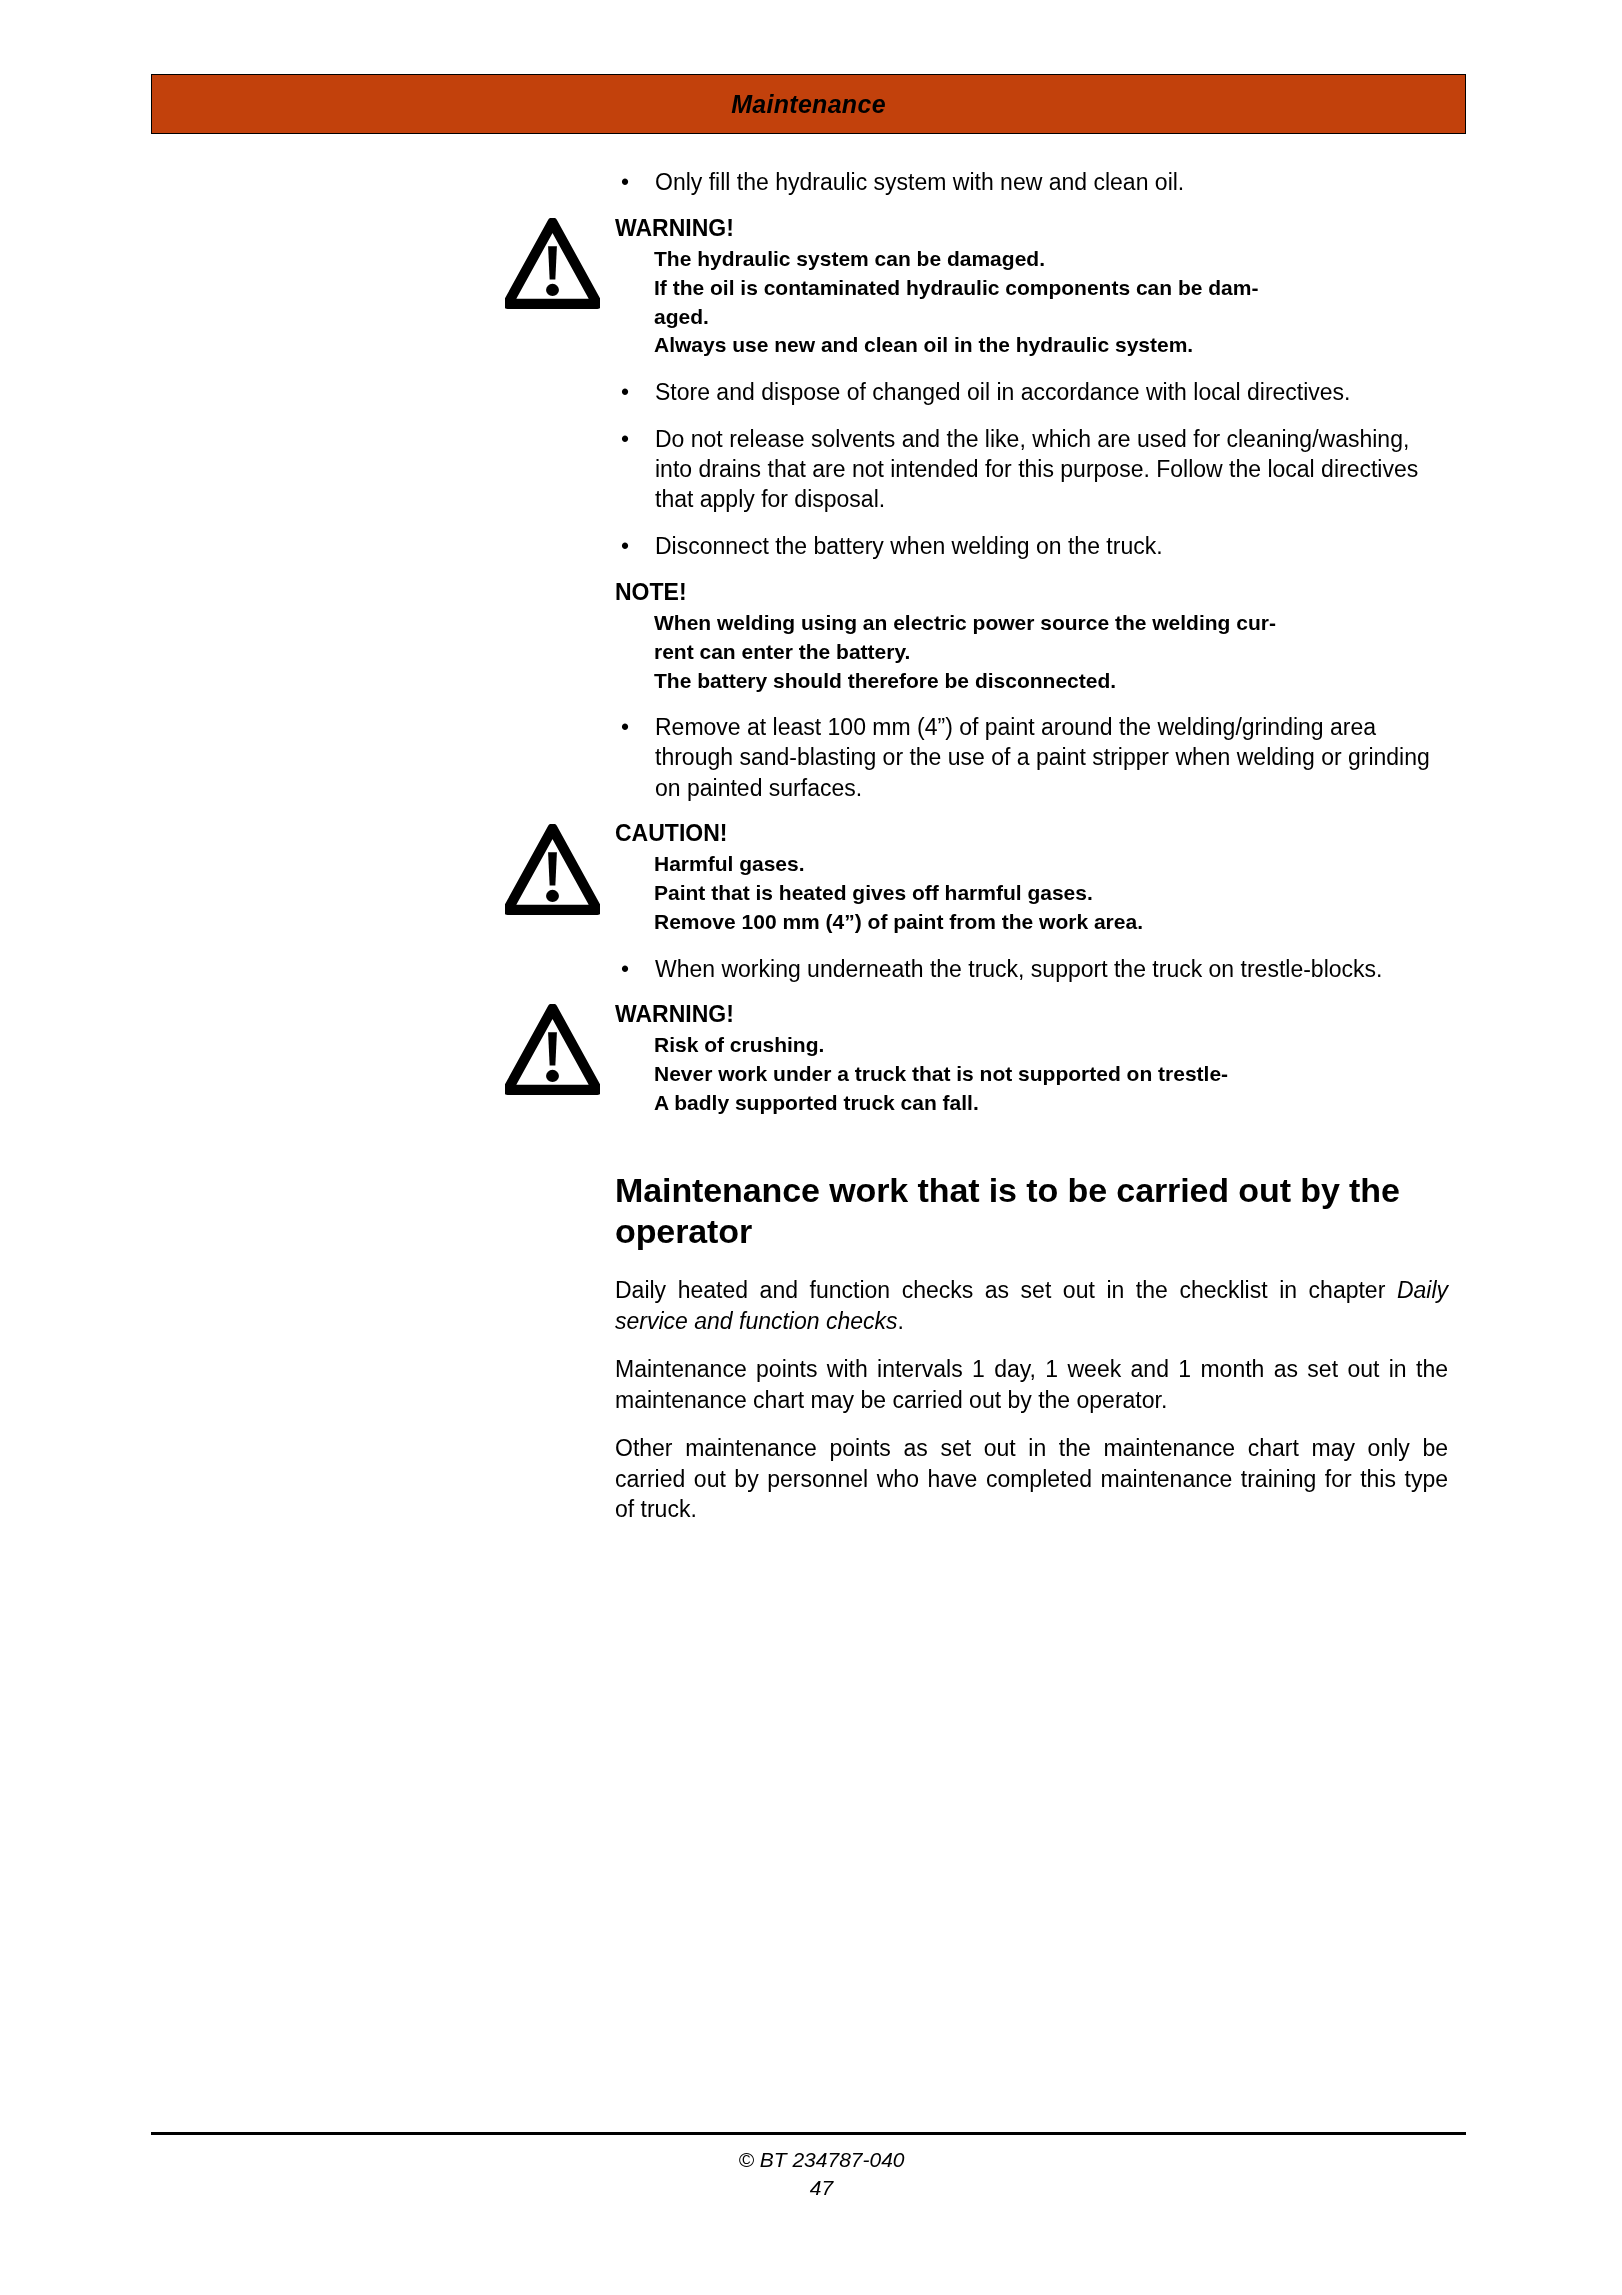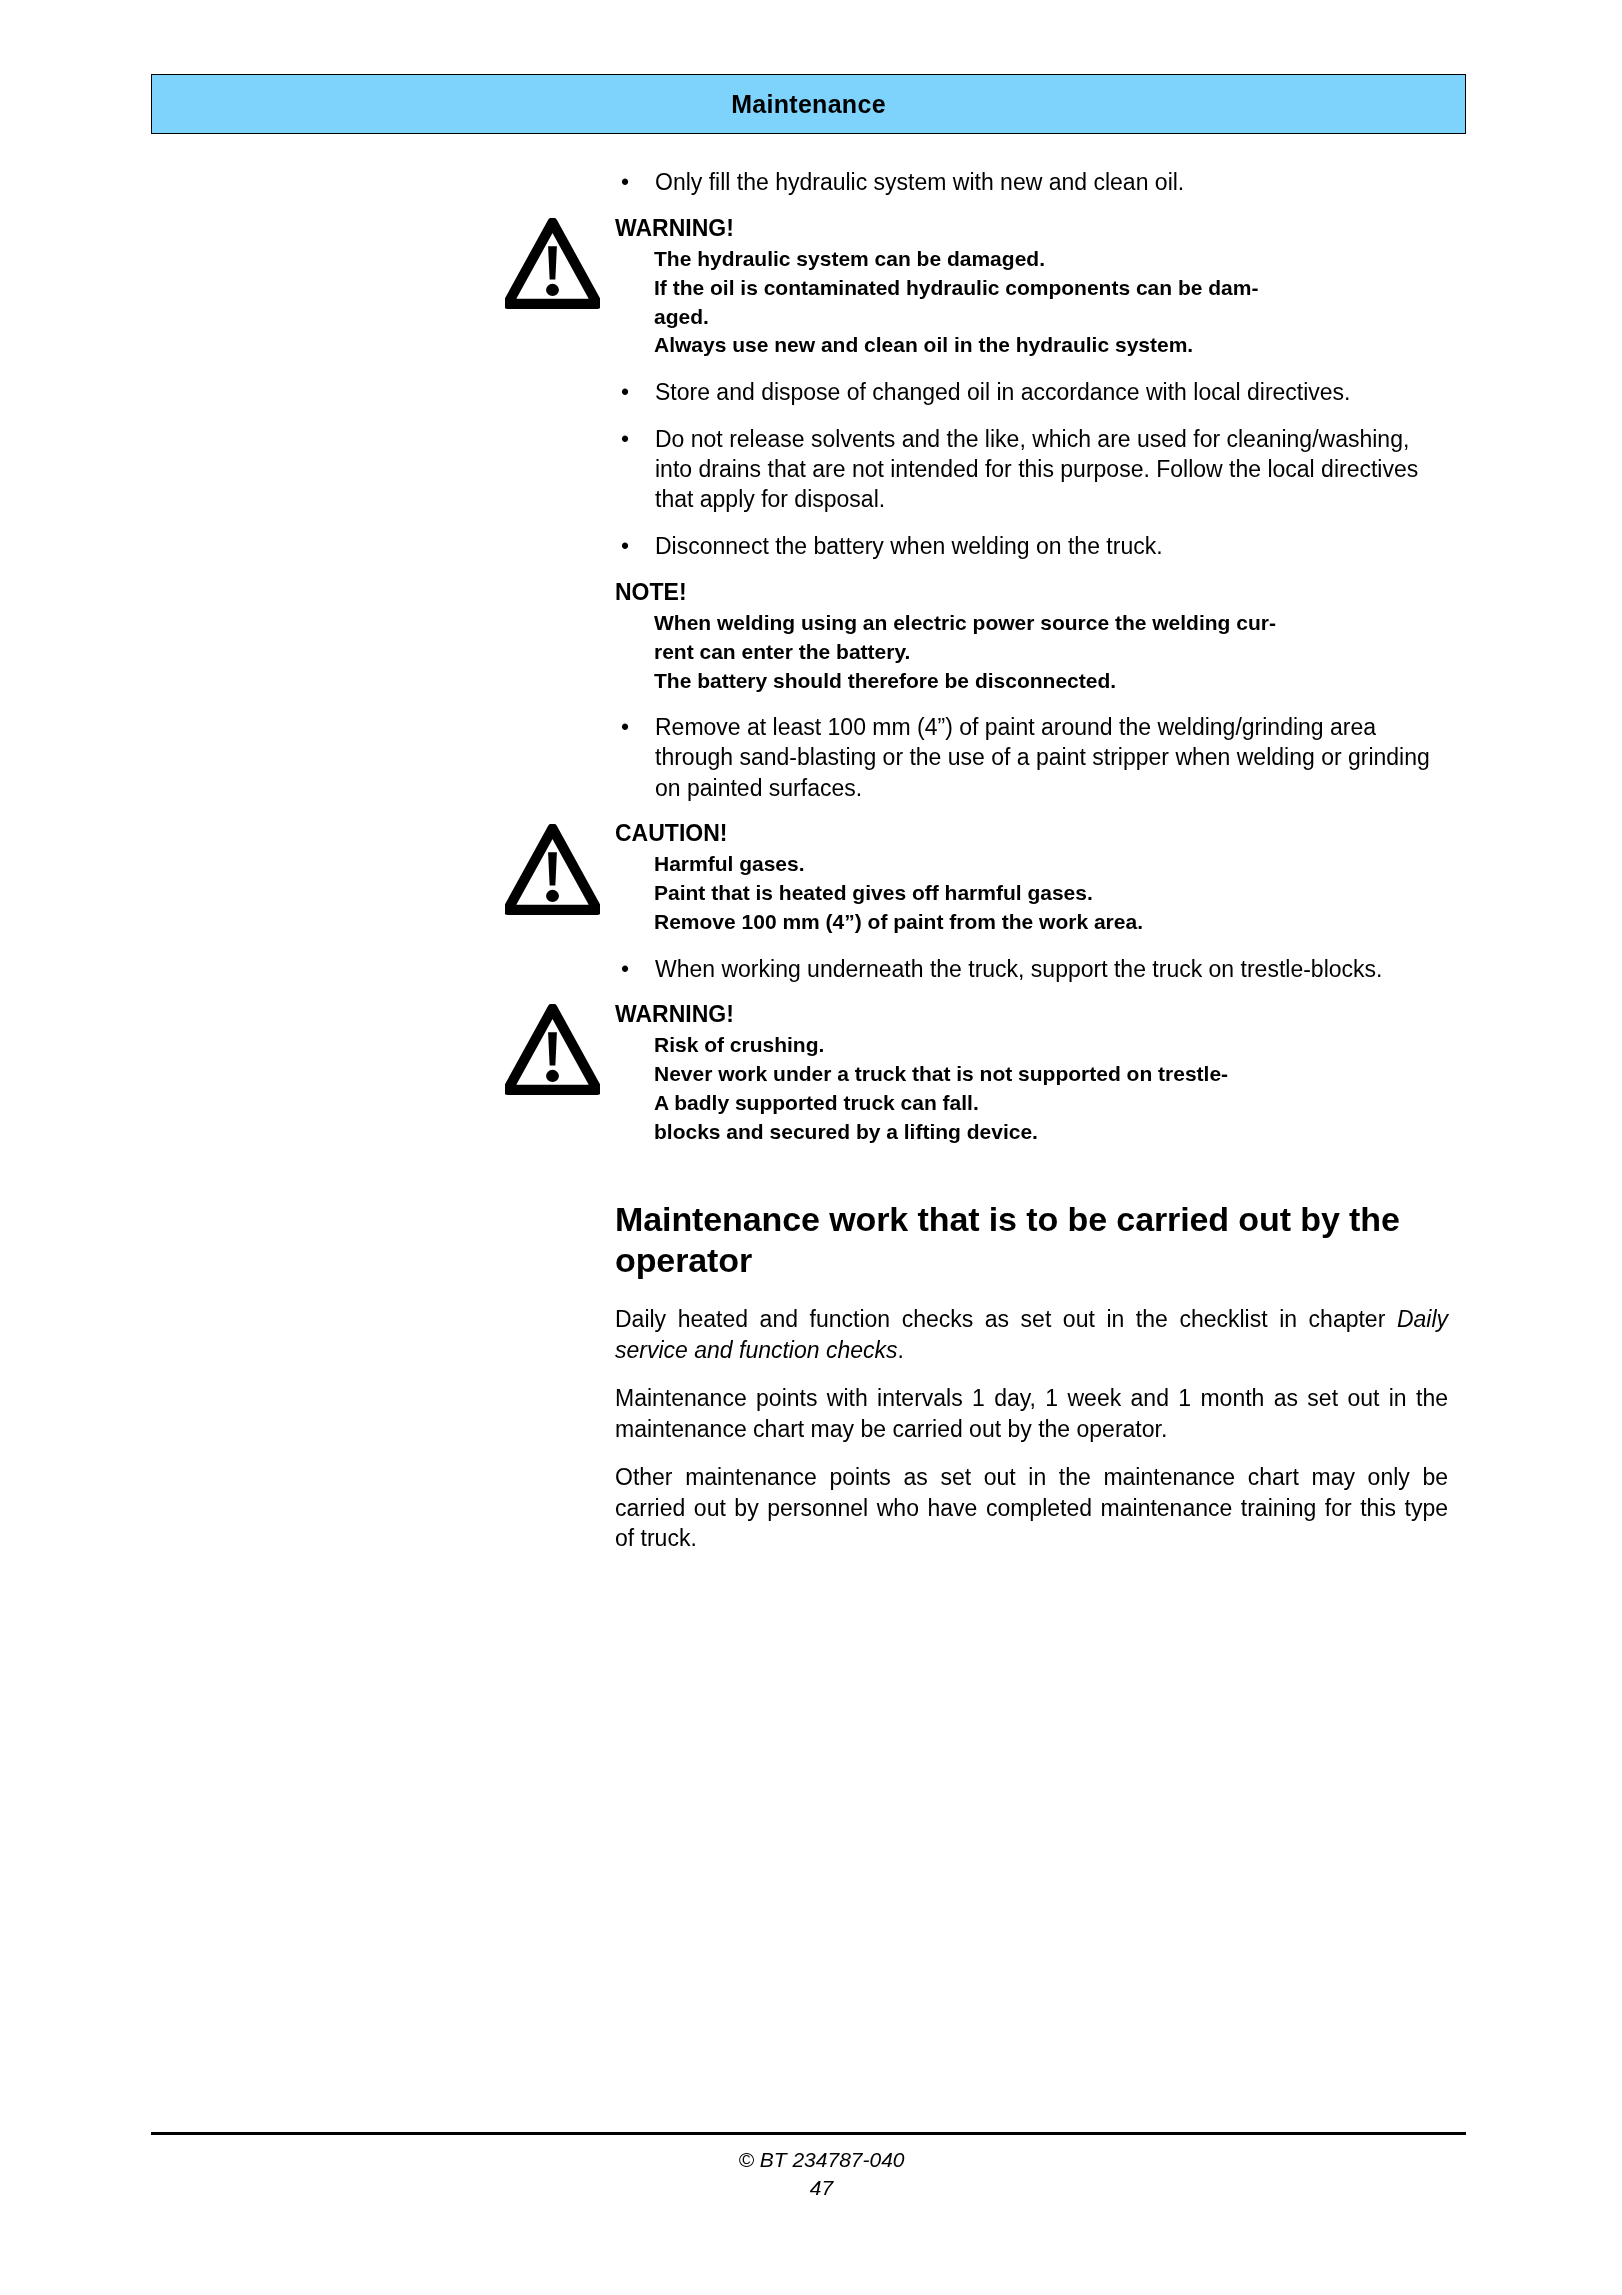--- a/index.html
+++ b/index.html
@@ -24,11 +24,12 @@
     width: 1315px;
     height: 60px;
     box-sizing: border-box;
-    background: #7dd3fc;
+    background: #c2410c;
     border: 1.4px solid #000000;
     display: flex;
     align-items: center;
     justify-content: center;
+    font-style: italic;
   }
   .header-title {
     font-size: 25px;

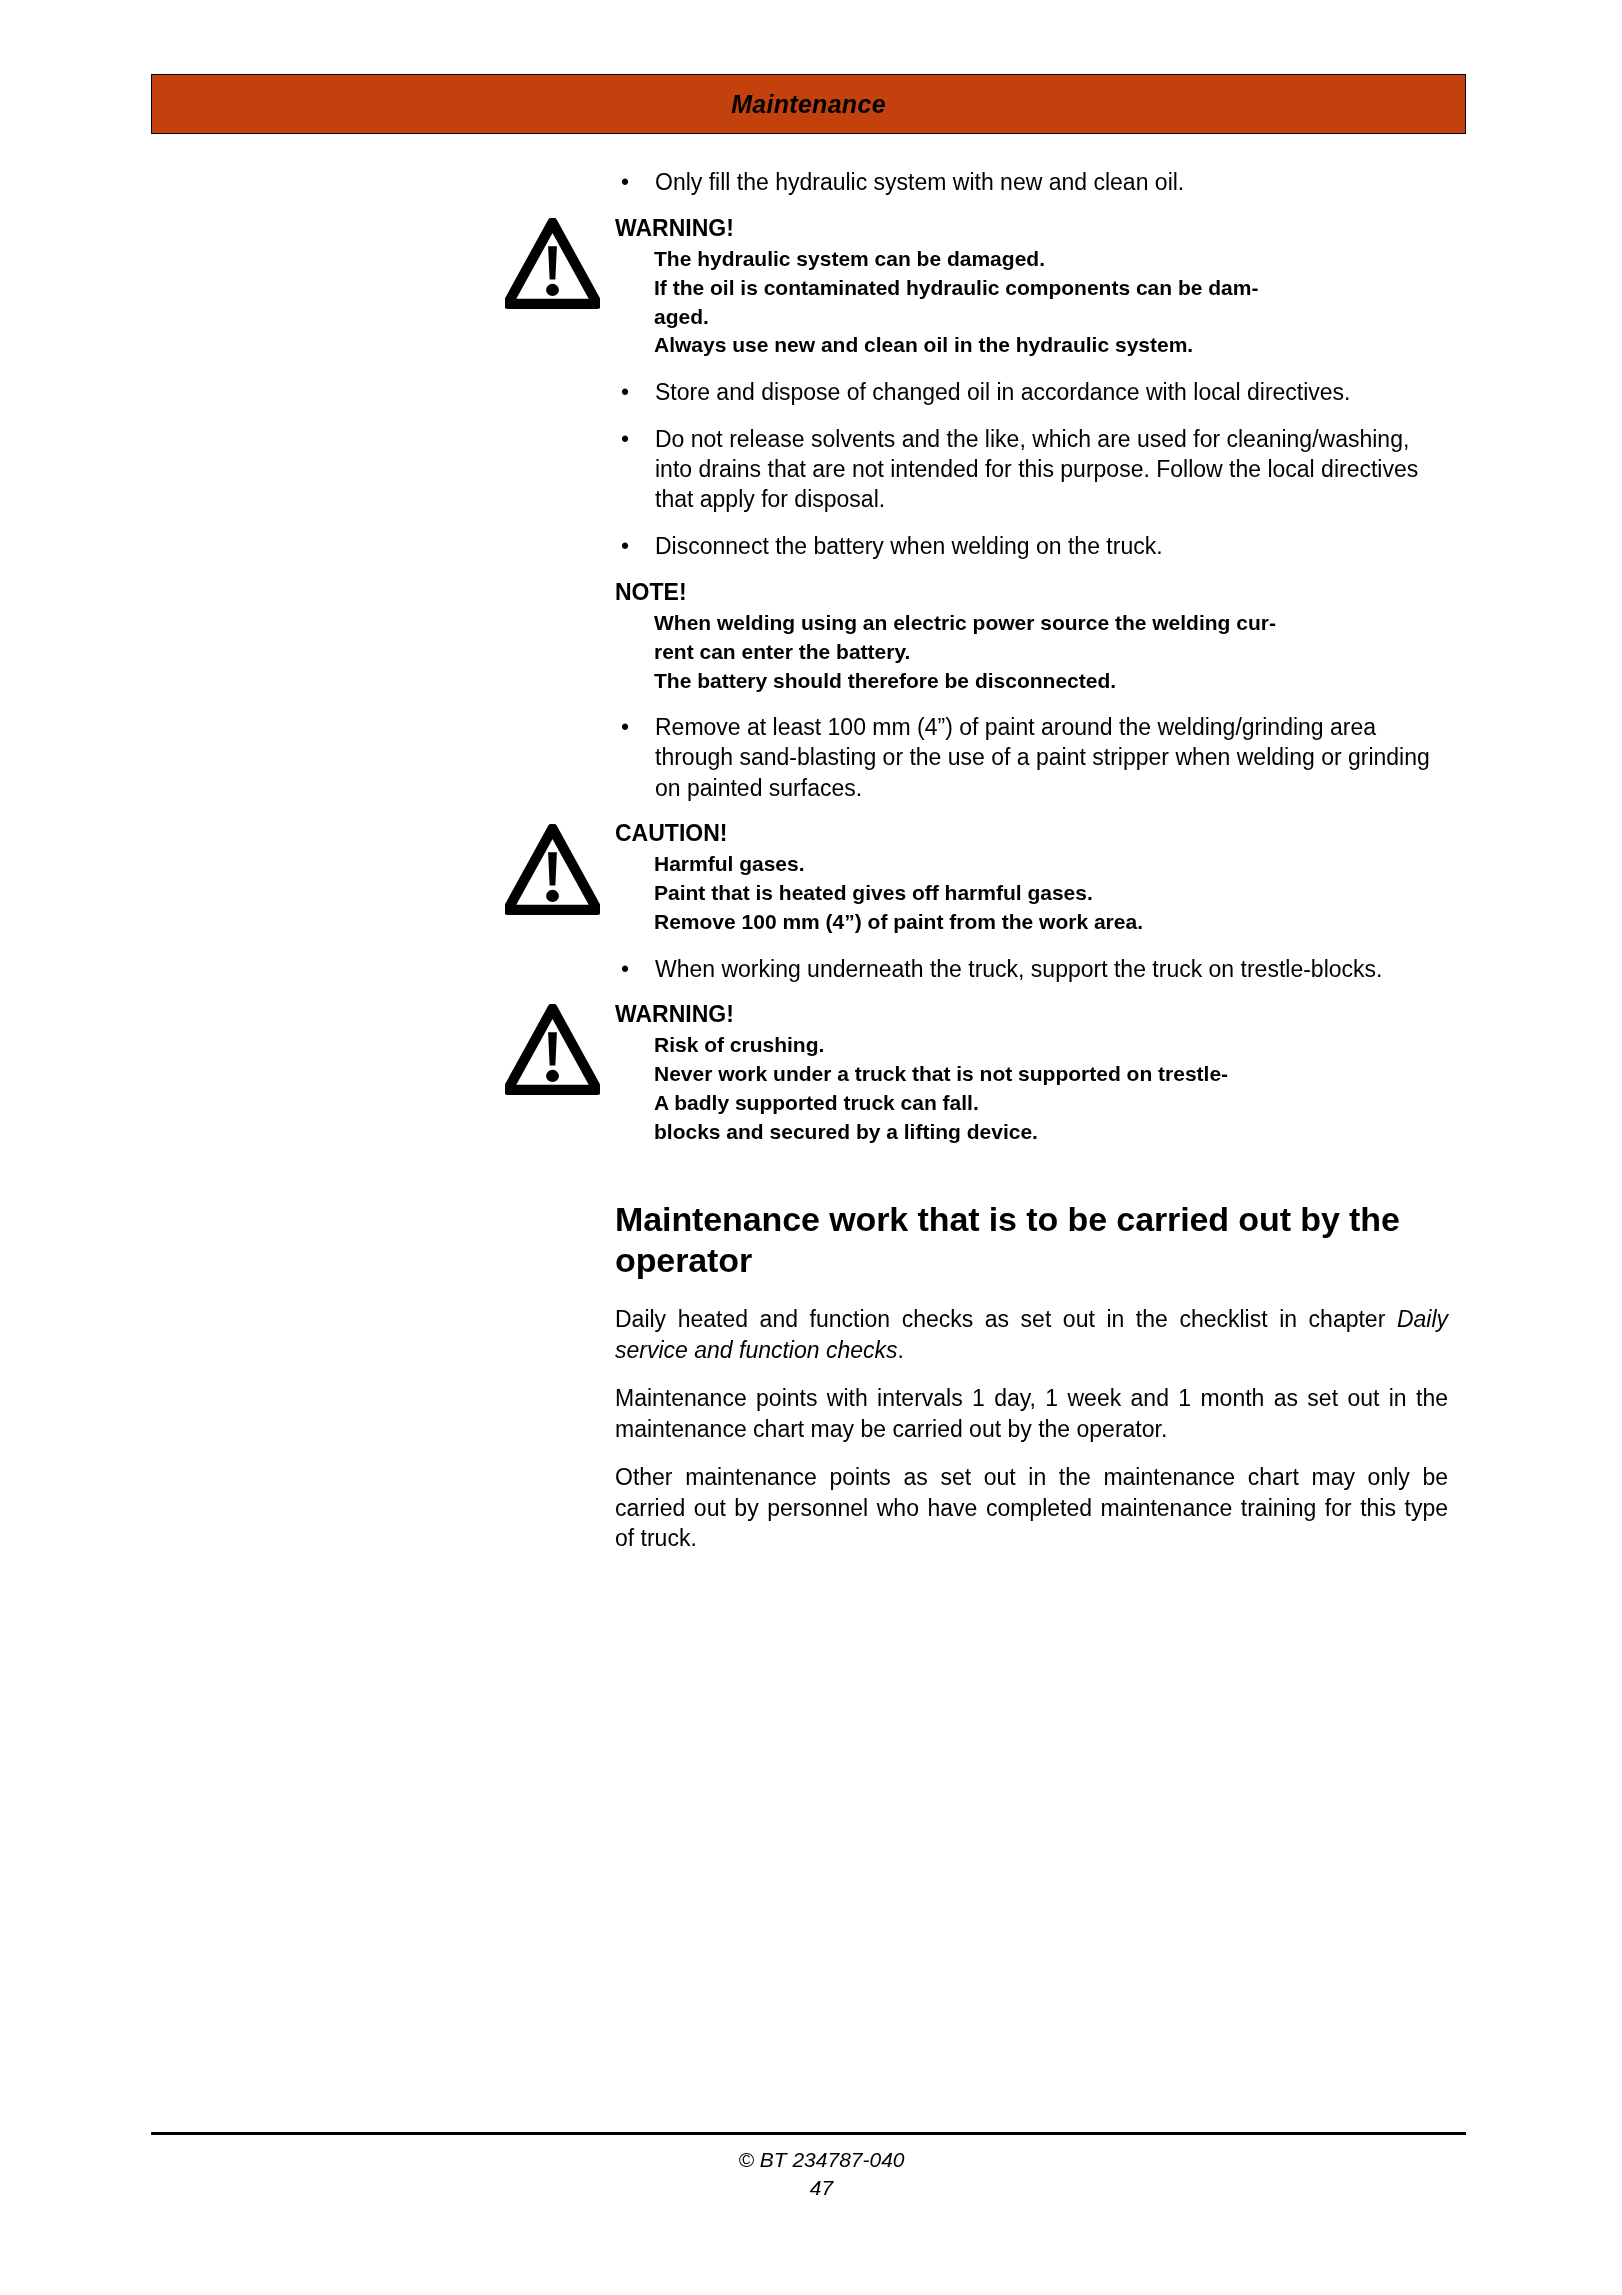--- a/index.html
+++ b/index.html
@@ -198,7 +198,6 @@
           <span class="line">Risk of crushing.</span>
           <span class="line">Never work under a truck that is not supported on trestle-</span>
           <span class="line">A badly supported truck can fall.</span>
-          <span class="line">blocks and secured by a lifting device.</span>
         </div>
       </div>
     </div>

